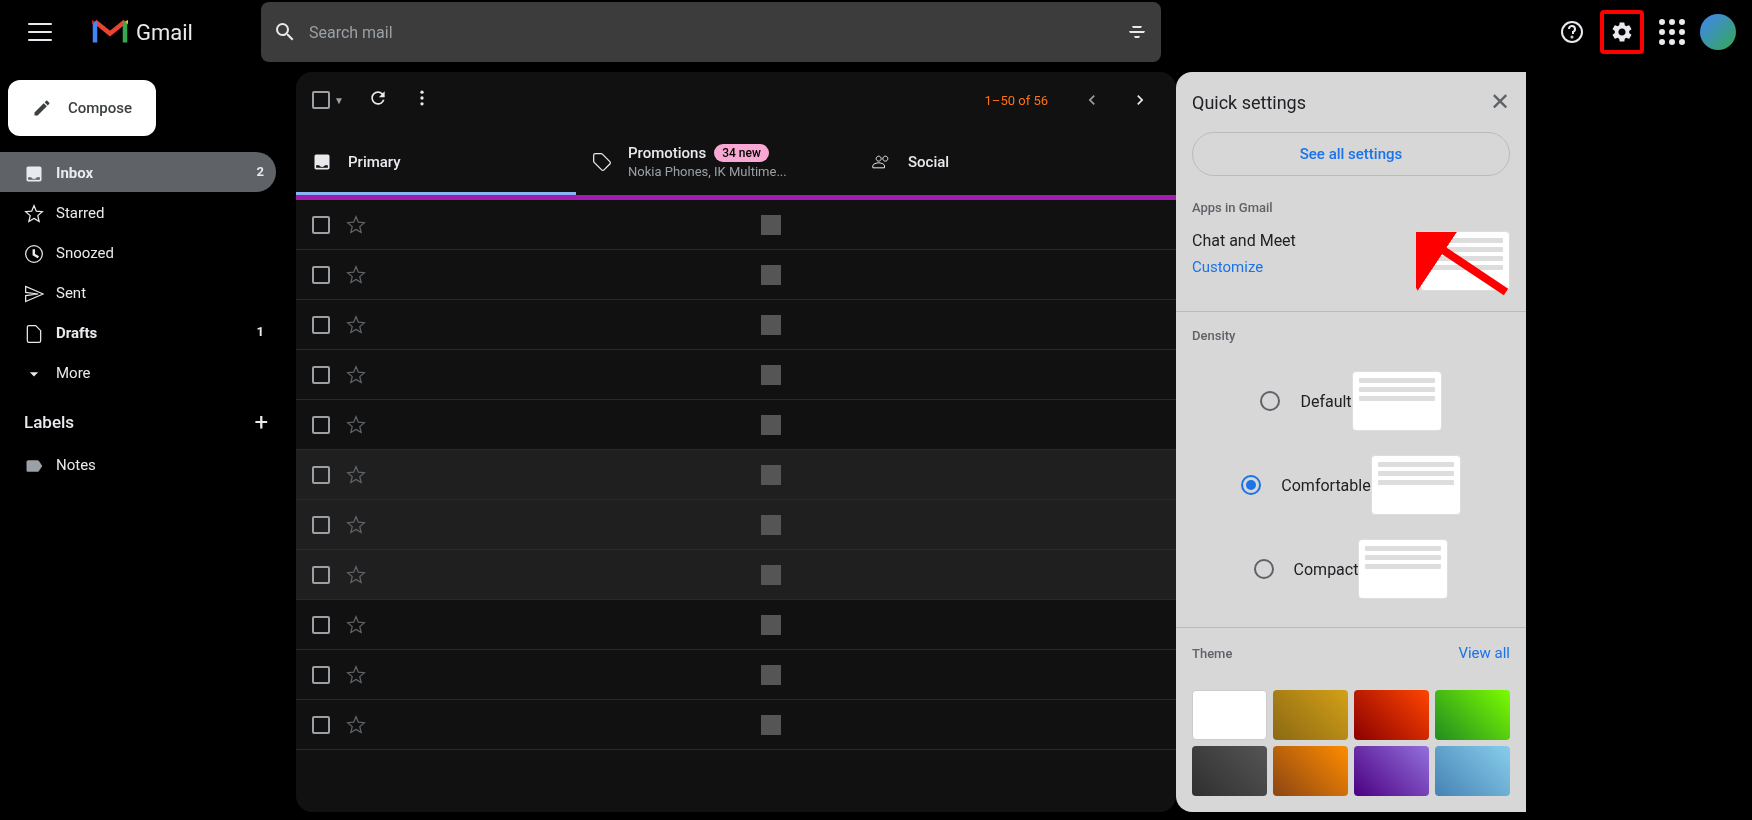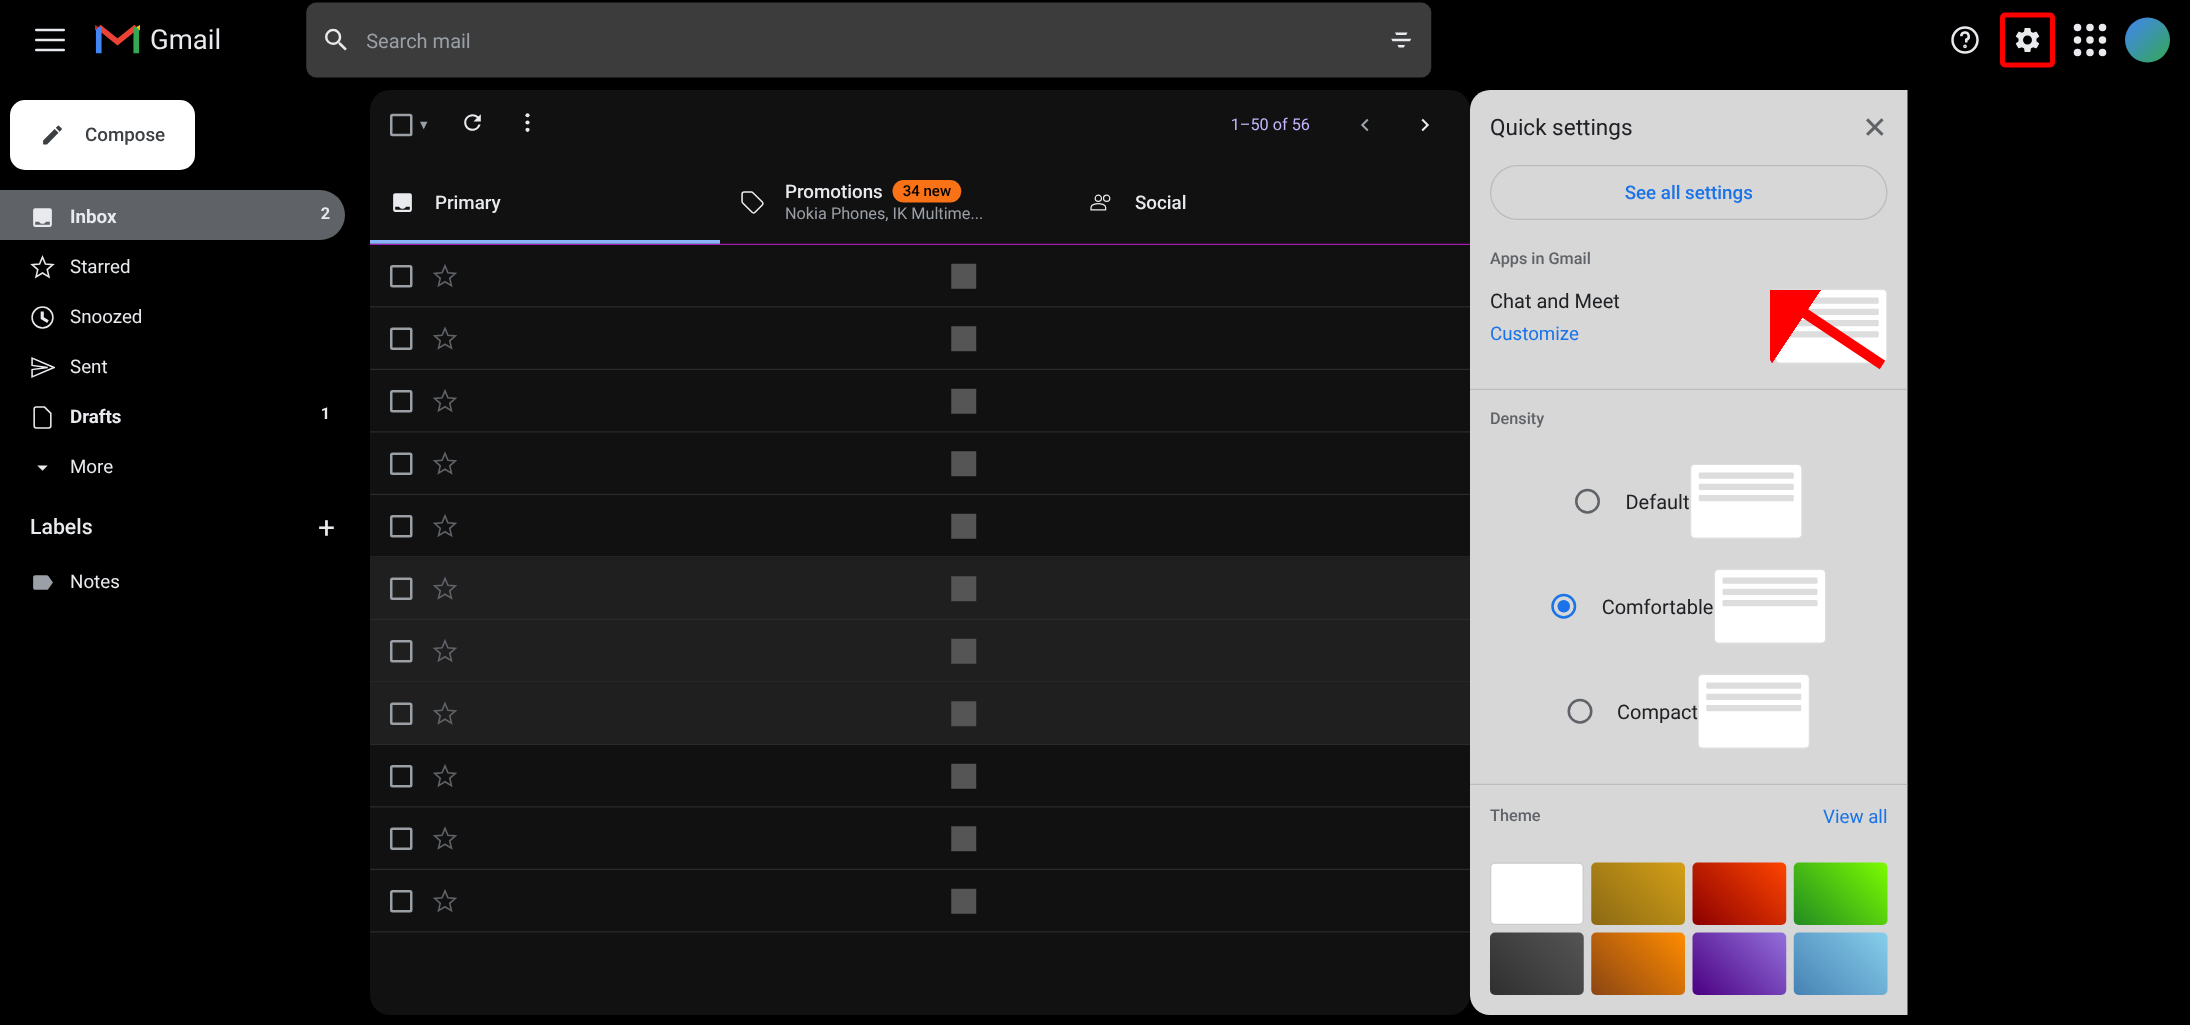--- a/index.html
+++ b/index.html
@@ -8,7 +8,7 @@
 .menu-btn{width:48px;height:48px;display:flex;align-items:center;justify-content:center;cursor:pointer;border-radius:50%}
 .hamburger{width:24px;height:18px;display:flex;flex-direction:column;justify-content:space-between}
 .hamburger span{height:2px;background:#e8eaed;border-radius:1px}
-.logo-wrap{display:flex;align-items:center;gap:8px;margin-left:4px}
+.logo-wrap{display:flex;align-items:center;gap:8px;margin-left:20px}
 .gmail-logo{width:36px;height:28px}
 .logo-text{font-size:22px;color:#e8eaed;font-weight:400}
 .search-bar{flex:1;max-width:900px;height:60px;background:#3c3c3c;border-radius:8px;display:flex;align-items:center;padding:0 0;margin-left:60px}

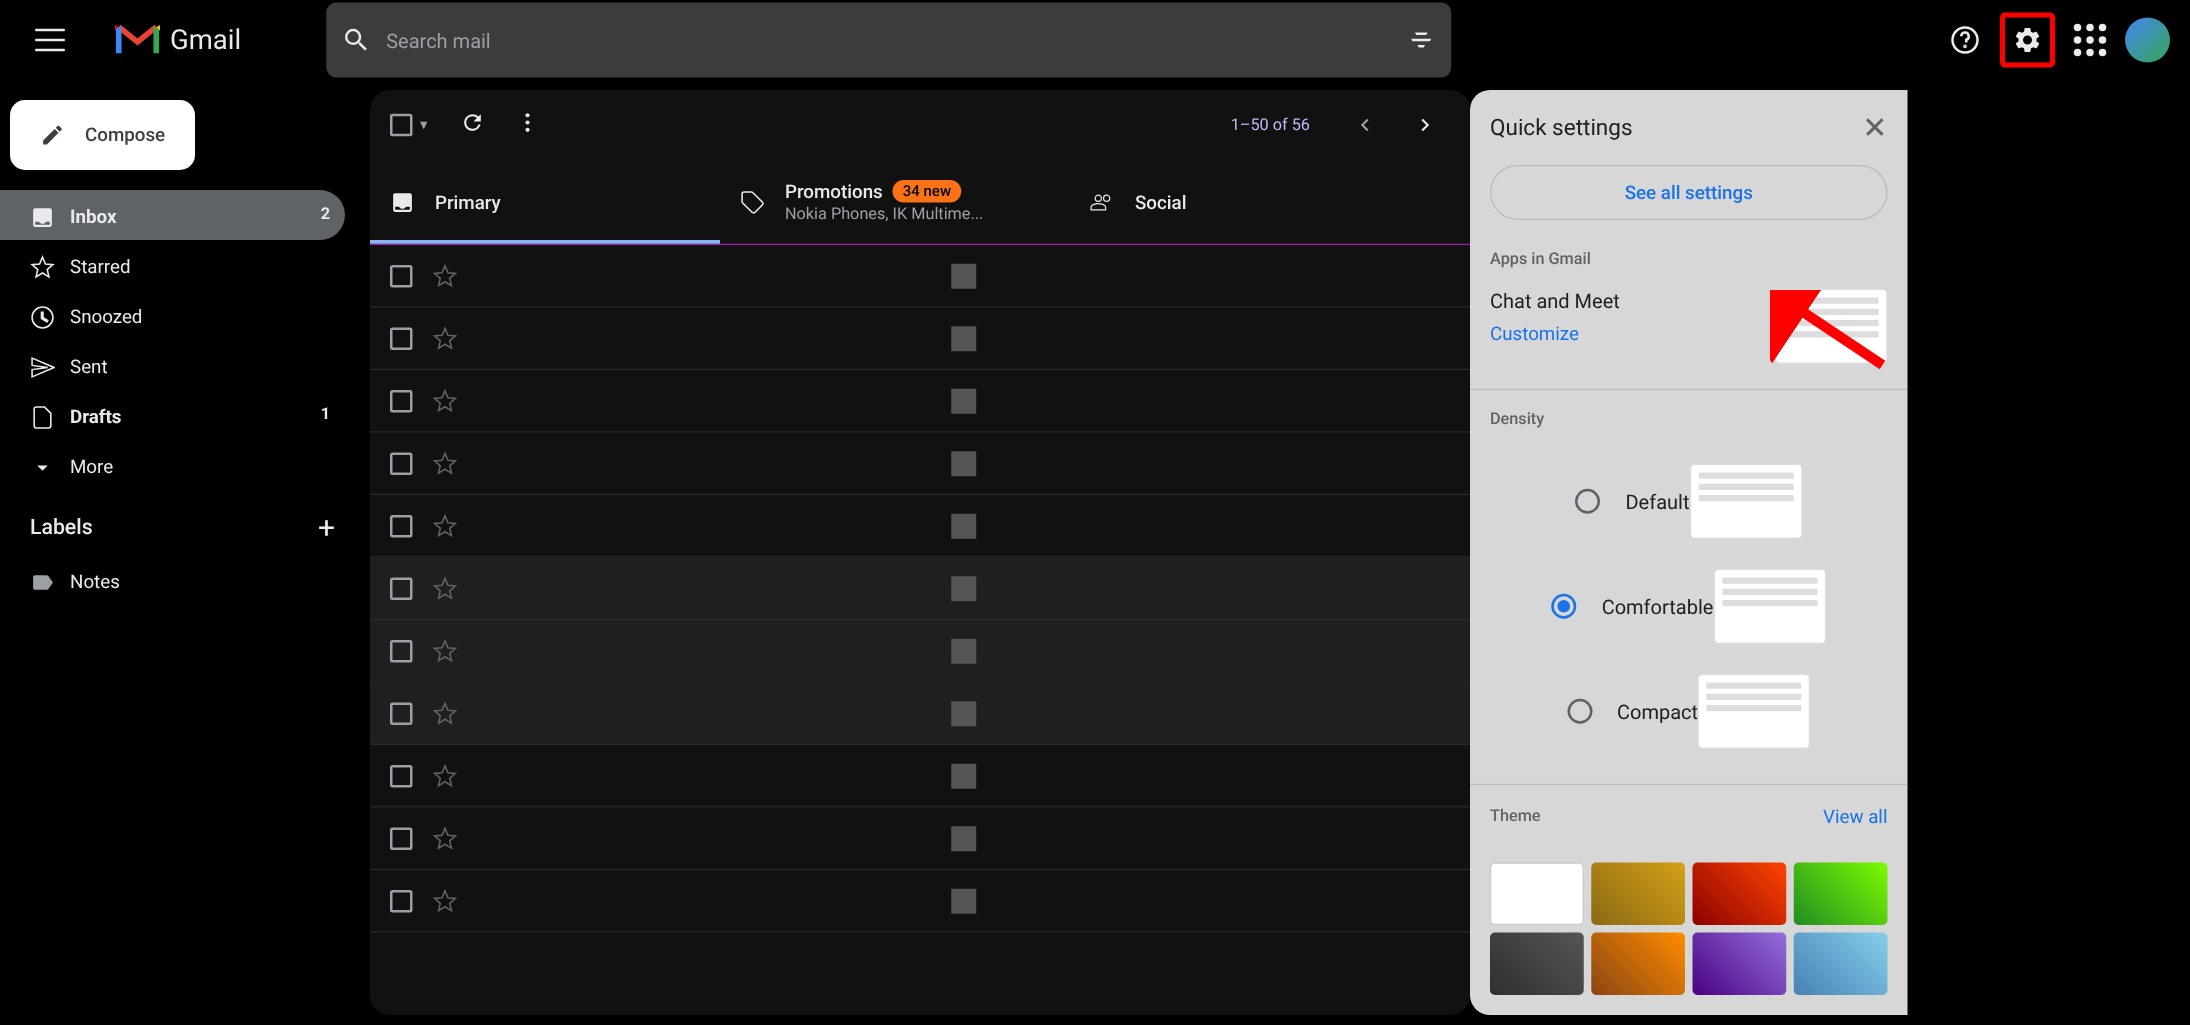--- a/index.html
+++ b/index.html
@@ -42,7 +42,7 @@
 .dropdown-arrow{font-size:10px;color:#9aa0a6}
 .toolbar-icon{margin-left:24px;cursor:pointer}
 .toolbar-right{margin-left:auto;display:flex;align-items:center;gap:8px}
-.page-info{font-size:13px;color:#c4b5fd;margin-right:16px}
+.page-info{font-size:13px;color:#f97316;margin-right:16px}
 .nav-arrow{width:40px;height:40px;display:flex;align-items:center;justify-content:center;cursor:pointer;color:#9aa0a6;border-radius:50%}
 .tabs{display:flex;border-bottom:1px solid #a21caf}
 .tab{flex:1;max-width:280px;padding:16px 16px;display:flex;align-items:center;gap:16px;cursor:pointer;position:relative}

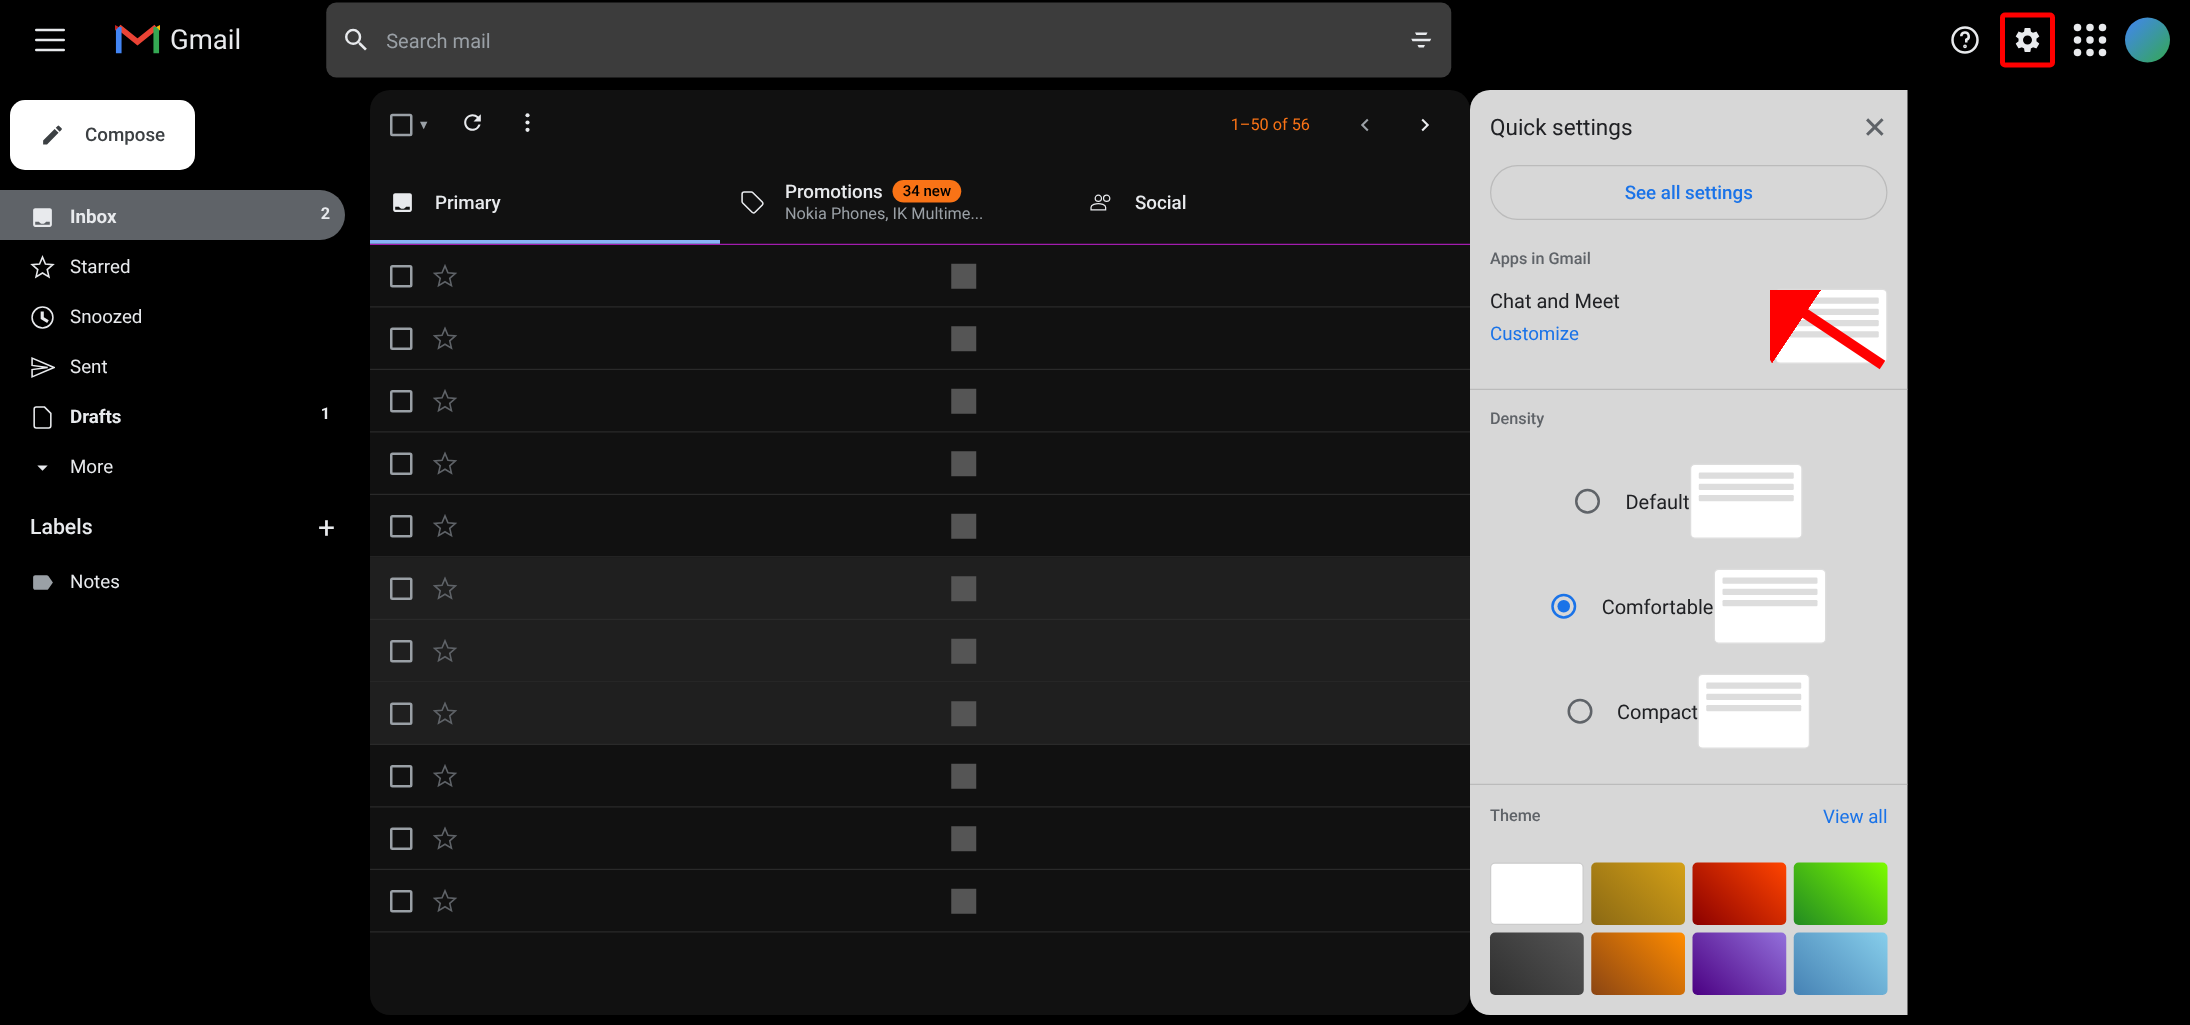--- a/index.html
+++ b/index.html
@@ -44,7 +44,7 @@
 .toolbar-right{margin-left:auto;display:flex;align-items:center;gap:8px}
 .page-info{font-size:13px;color:#f97316;margin-right:16px}
 .nav-arrow{width:40px;height:40px;display:flex;align-items:center;justify-content:center;cursor:pointer;color:#9aa0a6;border-radius:50%}
-.tabs{display:flex;border-bottom:1px solid #a21caf}
+.tabs{display:flex;border-bottom:5px solid #a21caf}
 .tab{flex:1;max-width:280px;padding:16px 16px;display:flex;align-items:center;gap:16px;cursor:pointer;position:relative}
 .tab.active::after{content:'';position:absolute;bottom:0;left:0;right:0;height:3px;background:#8ab4f8}
 .tab-icon{width:20px;height:20px;flex-shrink:0}

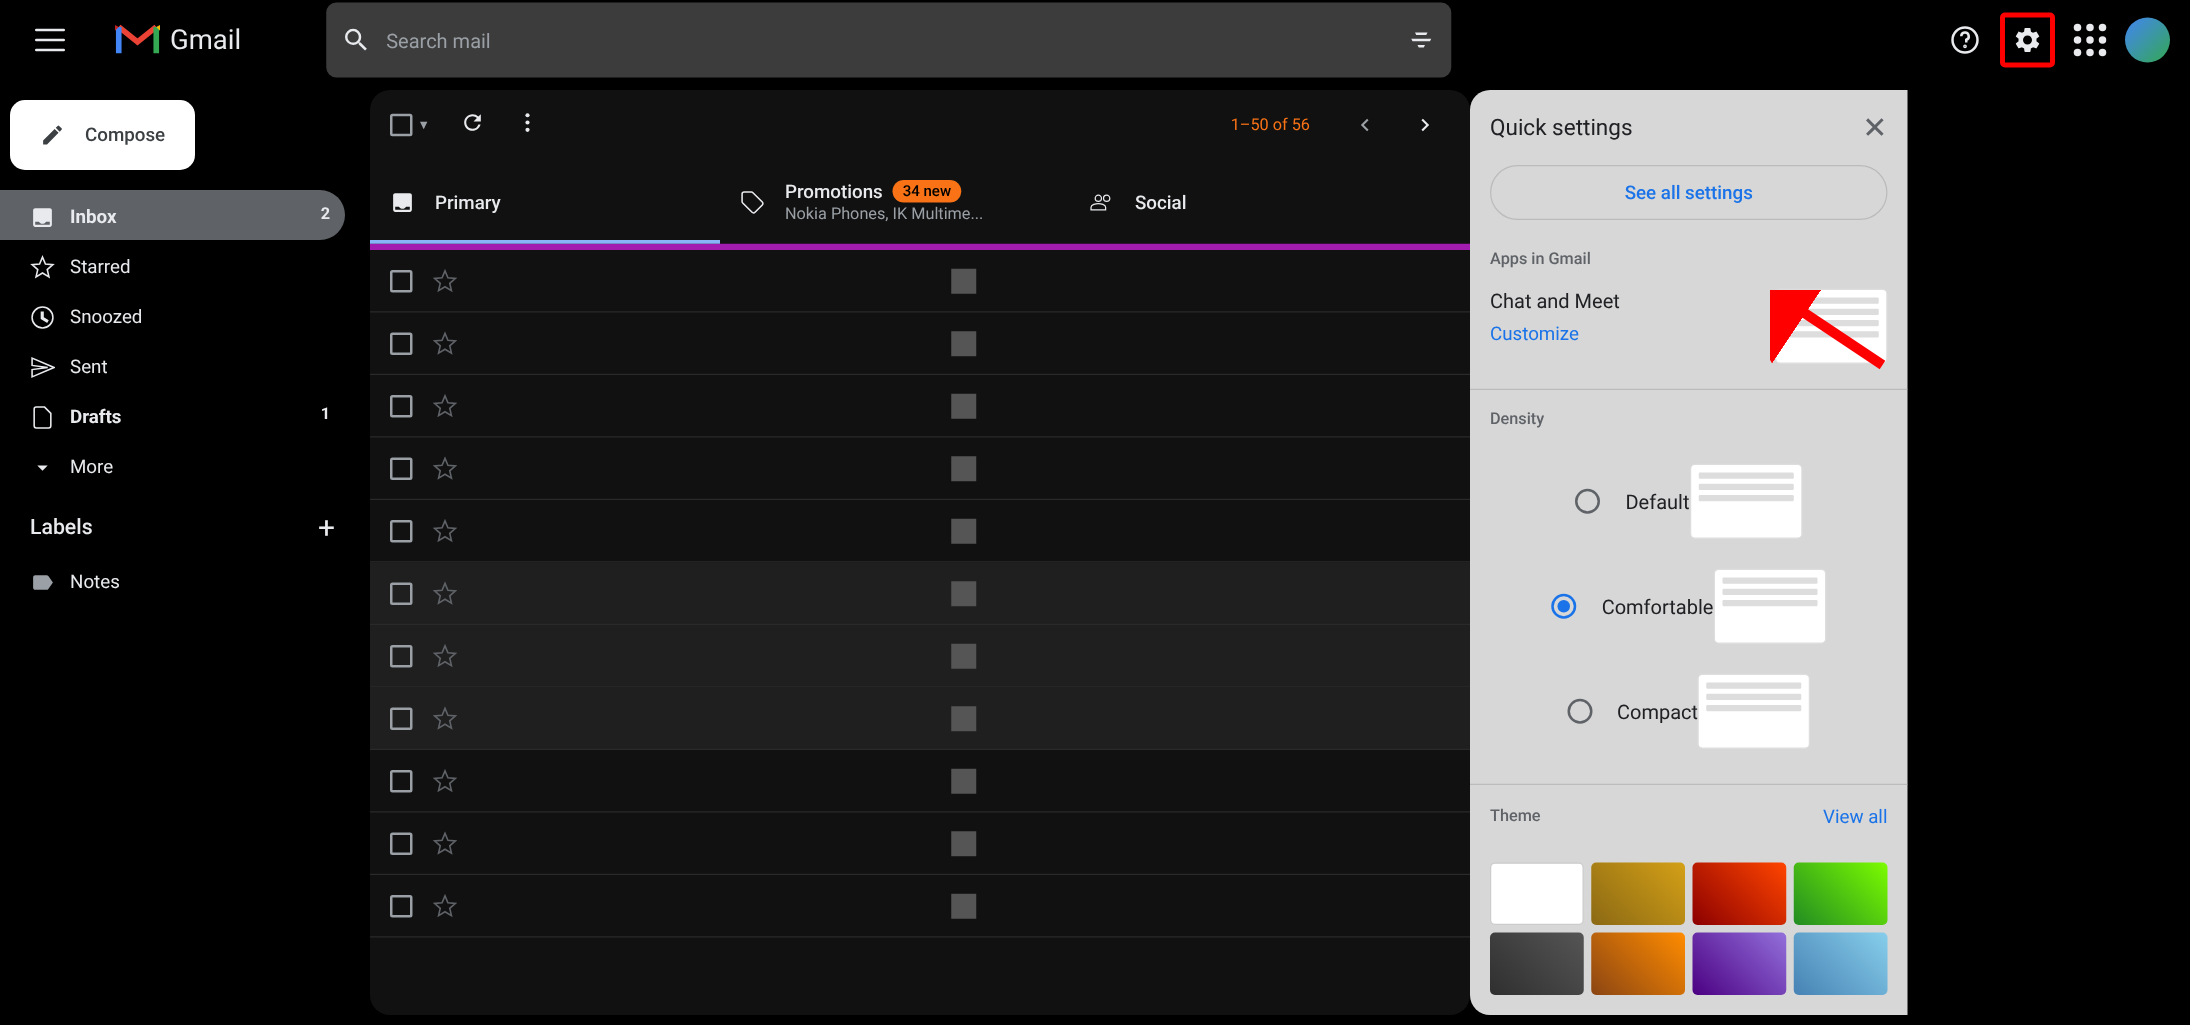--- a/index.html
+++ b/index.html
@@ -50,7 +50,7 @@
 .tab-icon{width:20px;height:20px;flex-shrink:0}
 .tab-content{display:flex;flex-direction:column}
 .tab-label{font-size:15px;font-weight:500;display:flex;align-items:center;gap:8px}
-.tab-badge{background:#f97316;color:#000;font-size:12px;padding:2px 8px;border-radius:10px;font-weight:500}
+.tab-badge{background:#f9a8d4;color:#000;font-size:12px;padding:2px 8px;border-radius:10px;font-weight:500}
 .tab-sub{font-size:13px;color:#9aa0a6;margin-top:2px}
 .email-list{flex:1;overflow-y:auto}
 .email-row{display:flex;align-items:center;padding:8px 16px;height:50px;border-bottom:1px solid #2a2a2a;gap:16px}

